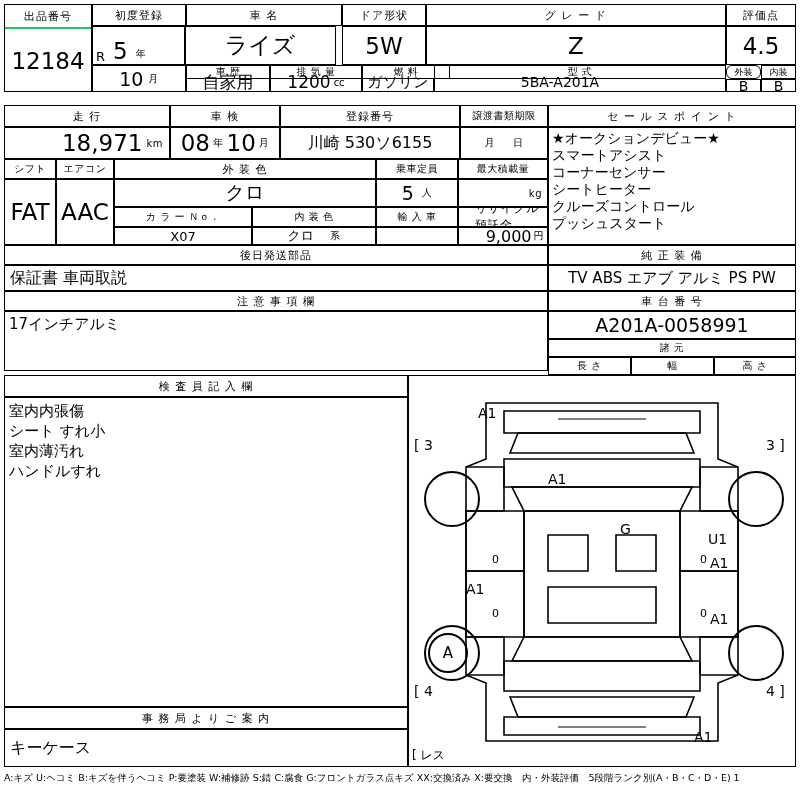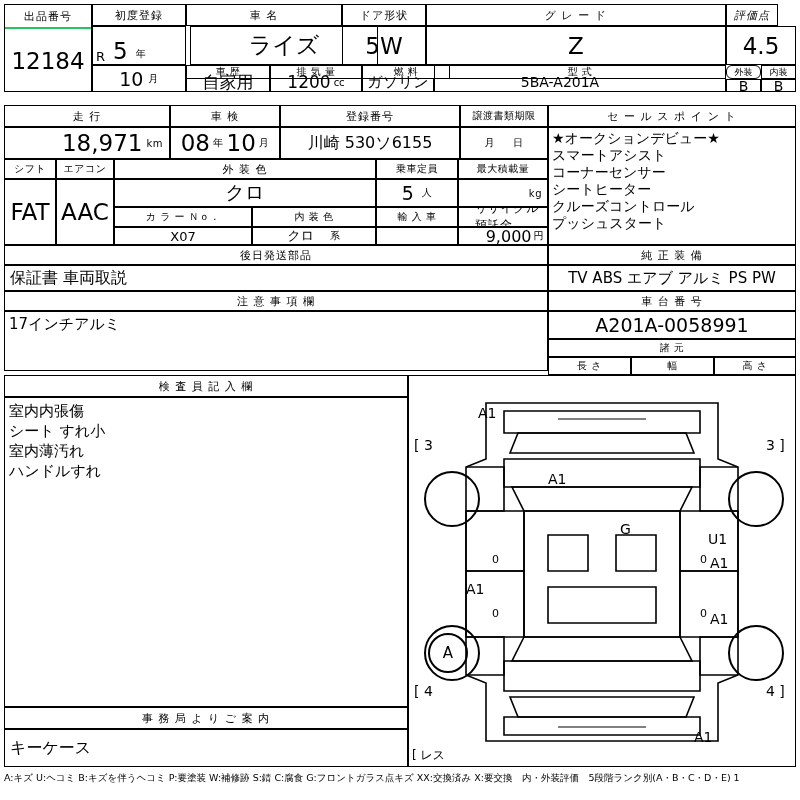--- a/index.html
+++ b/index.html
@@ -124,7 +124,7 @@
     <div class="c val-lg" style="height:100%;">Z</div>
   </div>
 
-  <div class="box" style="left:726px; top:4px; width:52px; height:22px;font-style:italic;">
+  <div class="box" style="left:726px; top:4px; width:70px; height:22px;">
     <div class="c lbl" style="height:100%;">評価点</div>
   </div>
   <div class="box" style="left:726px; top:26px; width:70px; height:39px;">

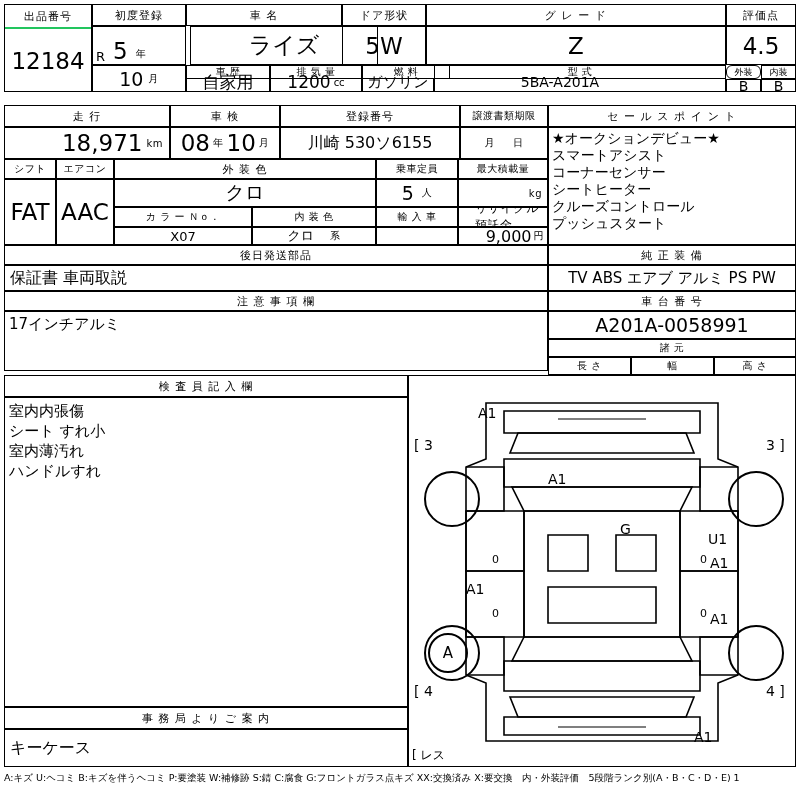--- a/index.html
+++ b/index.html
@@ -106,7 +106,7 @@
   <div class="box" style="left:186px; top:4px; width:156px; height:22px;">
     <div class="c lbl" style="height:100%;">車 名</div>
   </div>
-  <div class="box" style="left:190px; top:26px; width:188px; height:39px;">
+  <div class="box" style="left:184px; top:26px; width:152px; height:39px;">
     <div class="c val-lg" style="height:100%;">ライズ</div>
   </div>
 

